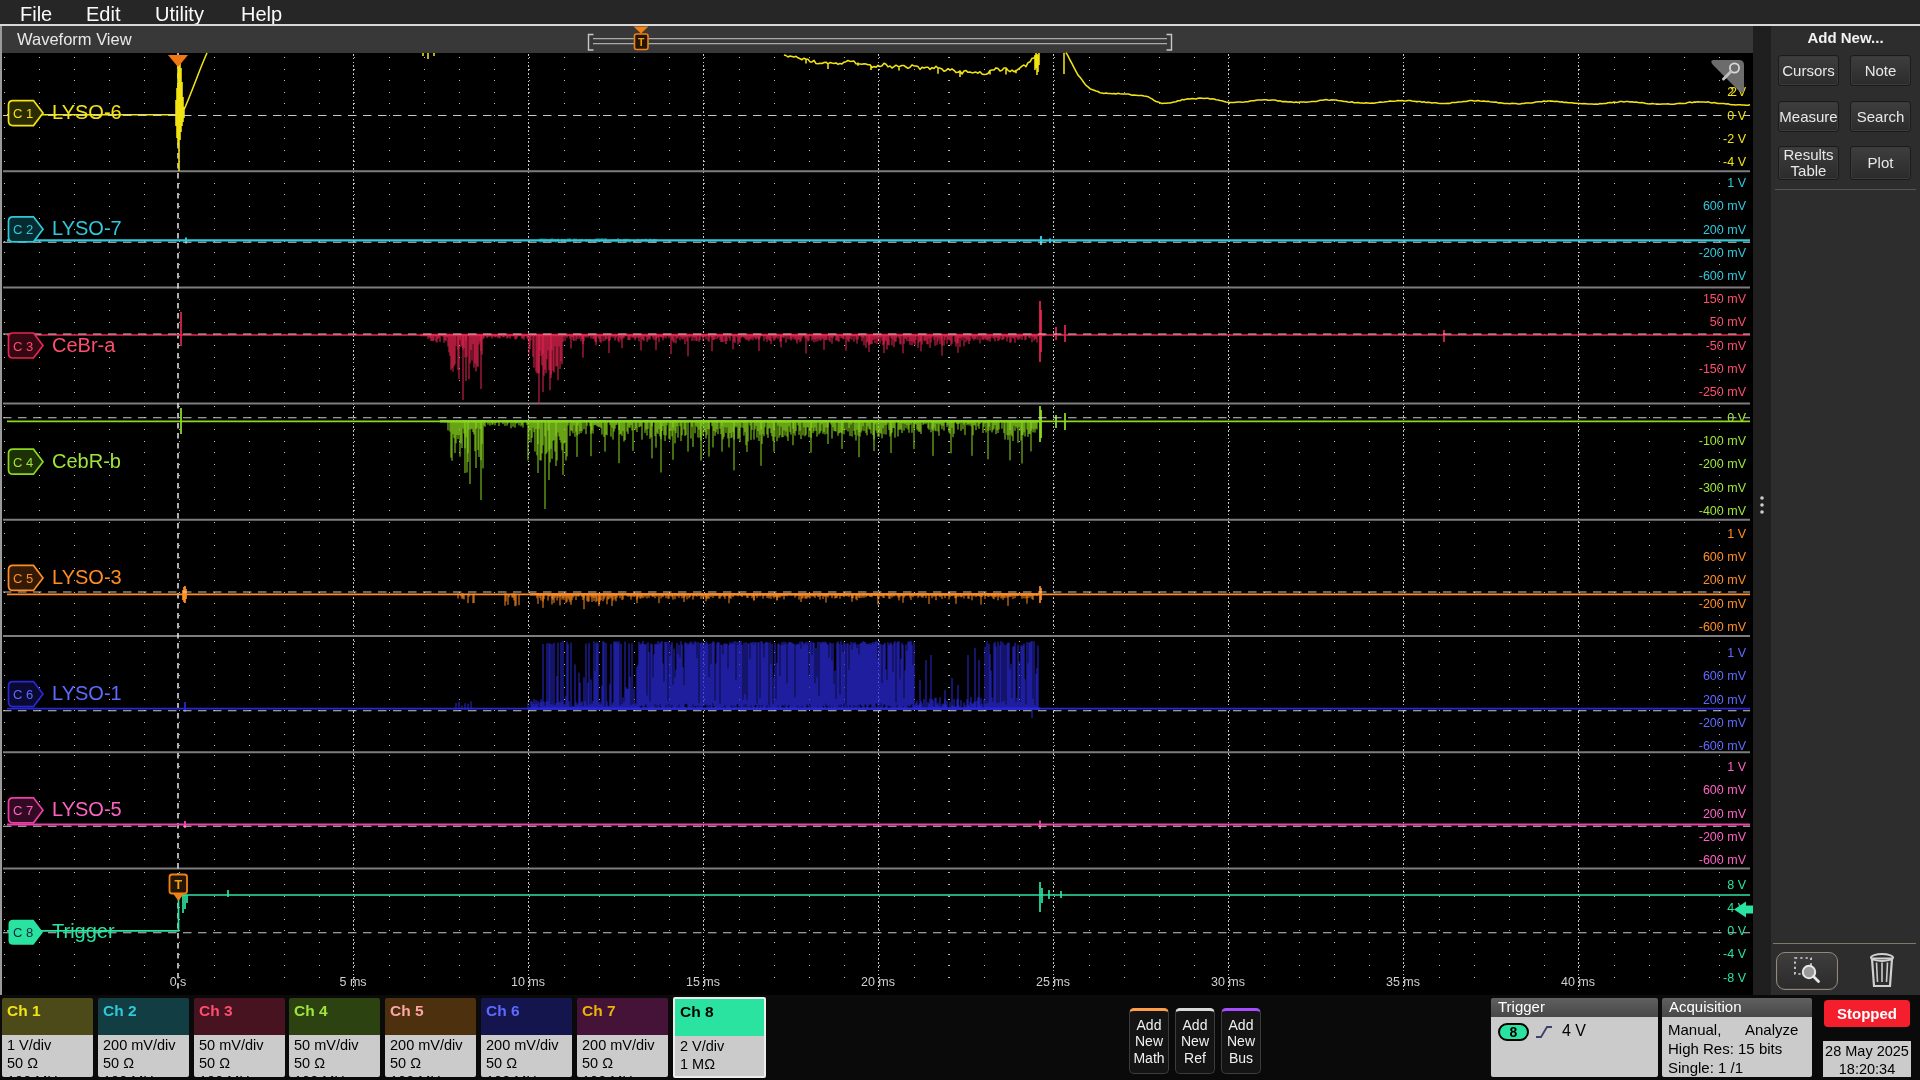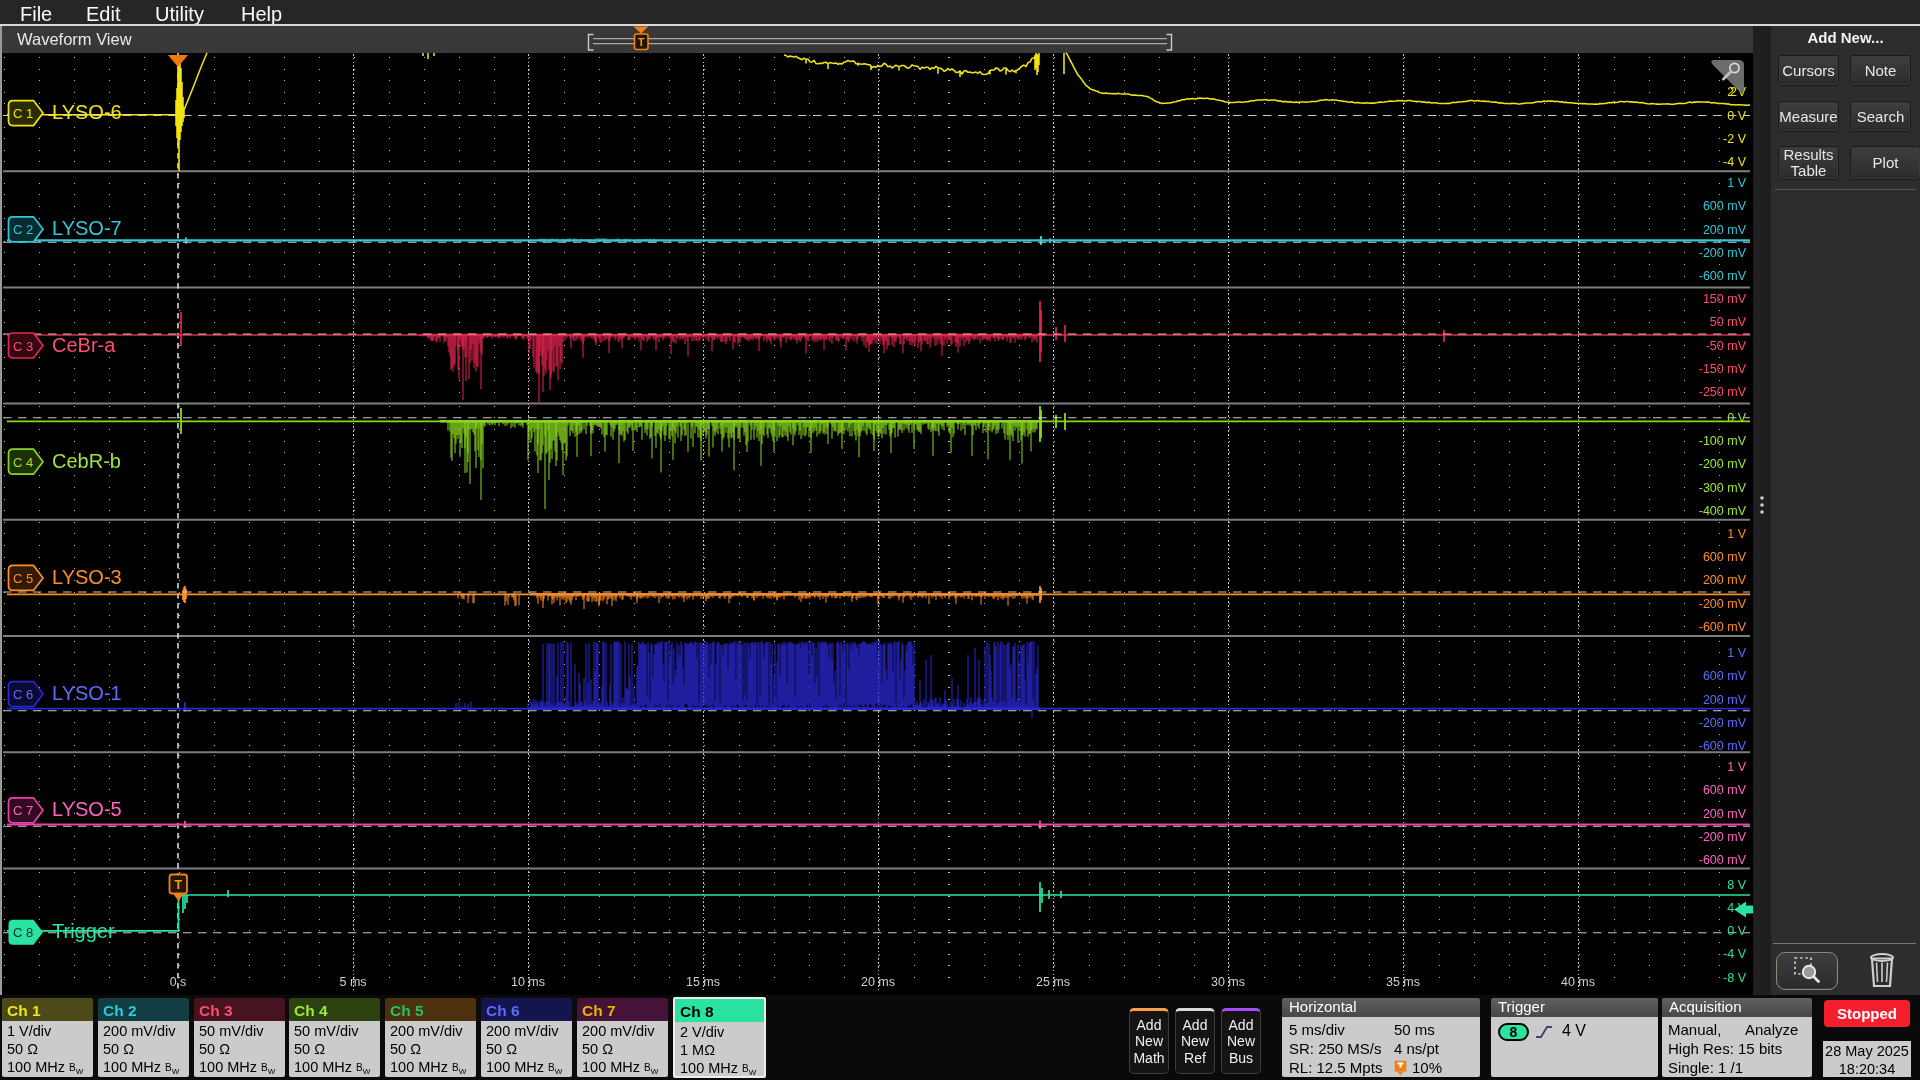--- a/index.html
+++ b/index.html
@@ -156,7 +156,7 @@
 <div class="rbtn" style="left:1778px;top:101px;width:61px;height:31px">Measure</div>
 <div class="rbtn" style="left:1850px;top:101px;width:61px;height:31px">Search</div>
 <div class="rbtn" style="left:1778px;top:146px;width:61px;height:34px">Results<br>Table</div>
-<div class="rbtn" style="left:1850px;top:146px;width:71px;height:34px">Plot</div>
+<div class="rbtn" style="left:1850px;top:146px;width:61px;height:34px">Plot</div>
 <div class="abs" style="left:1775px;top:189px;width:141px;height:1px;background:#555"></div>
 <div class="abs" style="left:1773px;top:943px;width:143px;height:1px;background:#7d776c"></div>
 <div class="rbtn" style="left:1776px;top:952px;width:62px;height:38px;border-radius:9px;border:1px solid #93897a"></div>

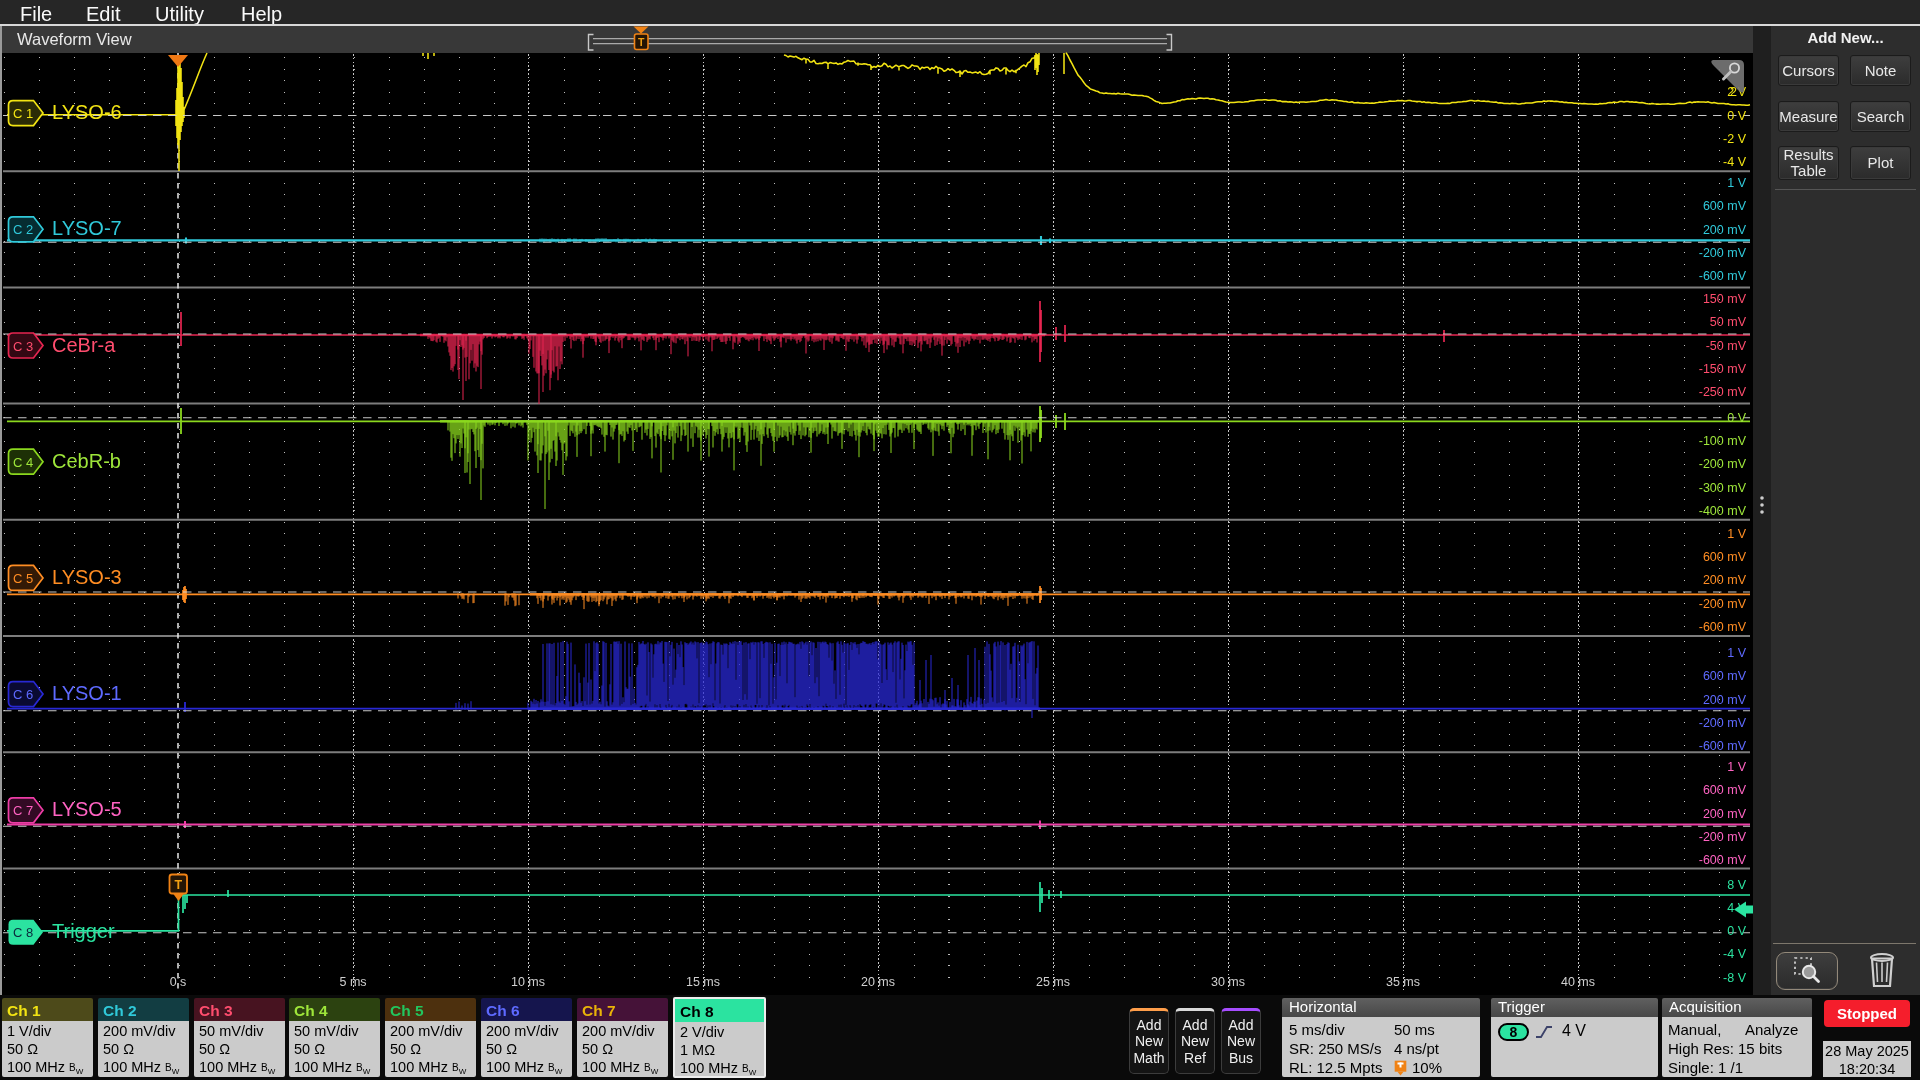--- a/index.html
+++ b/index.html
@@ -14,7 +14,7 @@
 .bbar{left:0;top:995px;width:1920px;height:85px;background:#0a0a0a}
 .chbadge{position:absolute;top:2.5px;width:91px;height:79.5px;border-radius:2px;overflow:hidden}
 .chbadge,.addbtn,.ipanel{z-index:3}
-.chhead{height:23px;font-size:15.5px;font-weight:bold;padding-left:5px;padding-top:4px}
+.chhead{height:37px;font-size:15.5px;font-weight:bold;padding-left:5px;padding-top:4px}
 .chbody{height:56.5px;background:#cbcbcb;color:#000;font-size:14.5px;padding-left:5px;padding-top:1px;line-height:18.2px}
 .addbtn{position:absolute;top:12.5px;width:40px;height:66px;background:#141414;border:1px solid #3c3c3c;border-radius:5px;color:#f0f0f0;font-size:14px;text-align:center;line-height:16.5px;padding-top:6px}
 .ipanel{position:absolute;top:2.5px;height:79.5px;border-radius:2px;overflow:hidden}

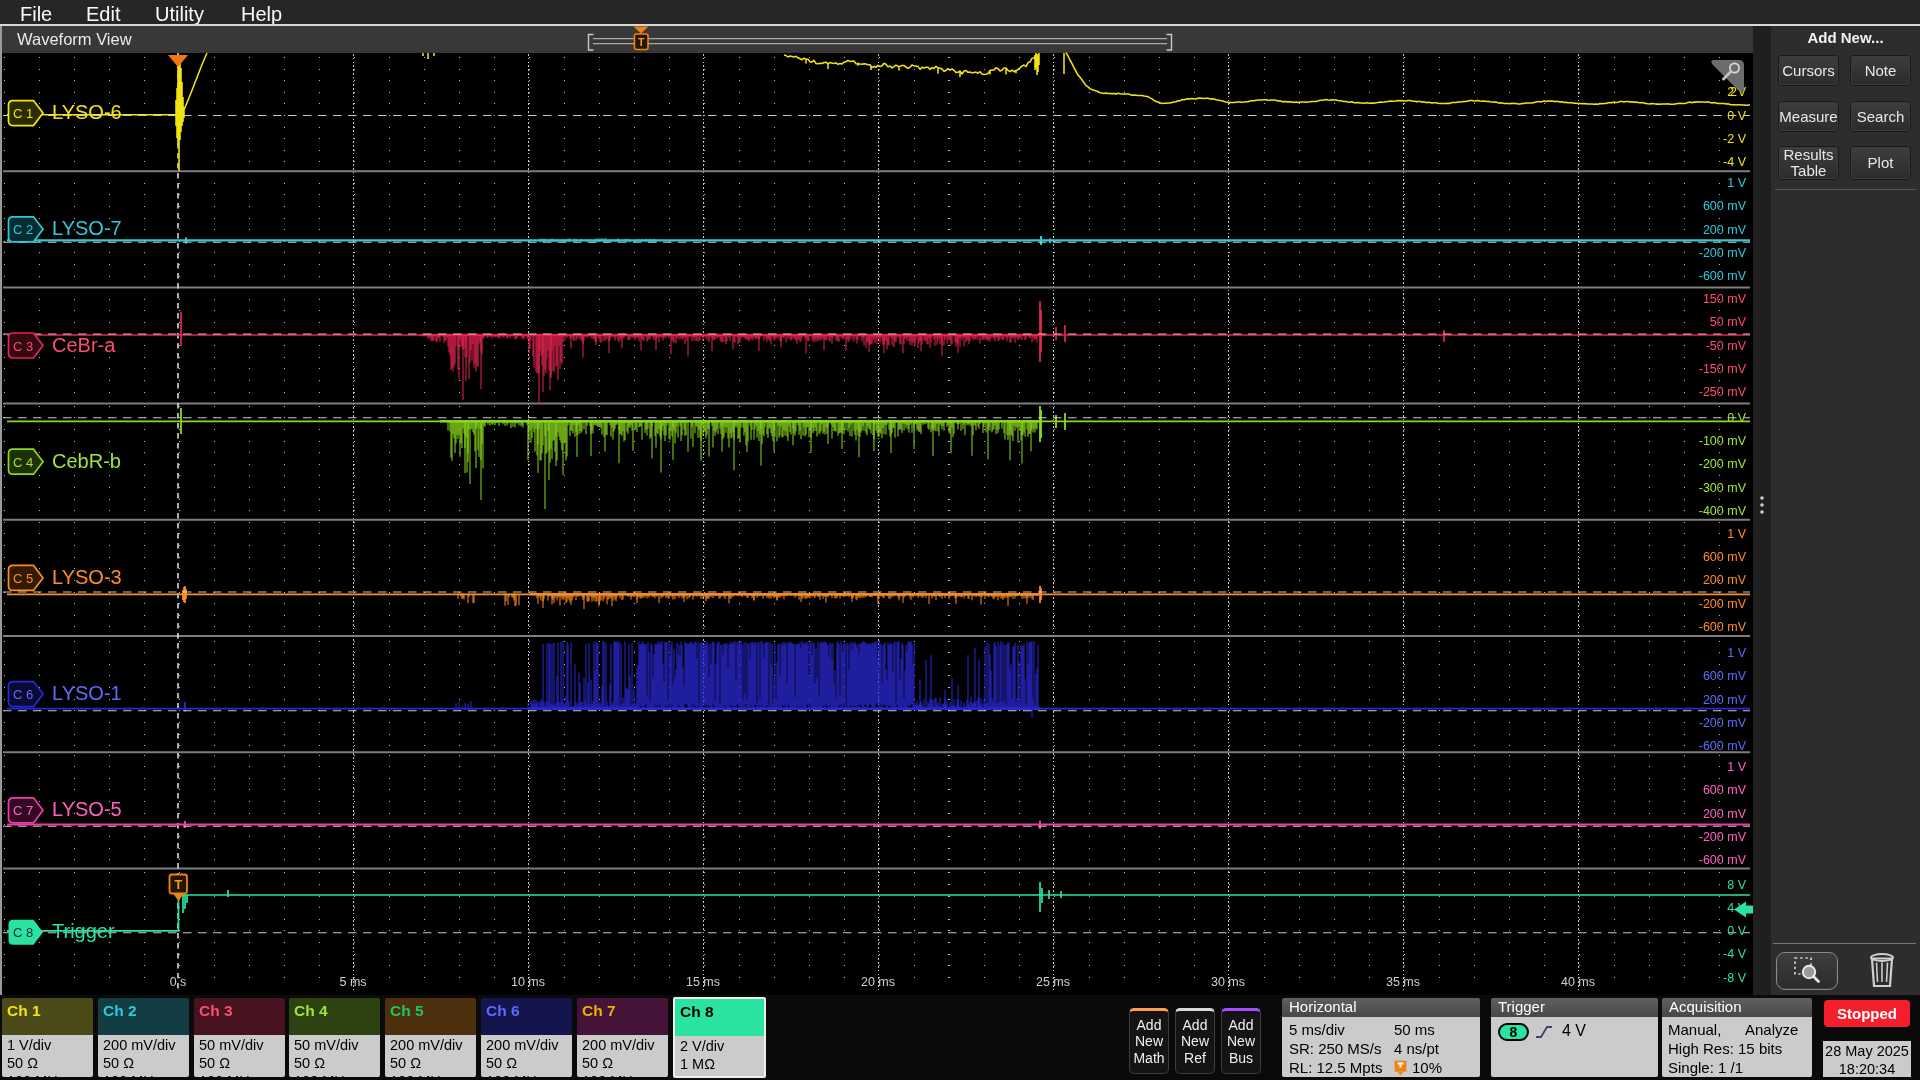--- a/index.html
+++ b/index.html
@@ -194,7 +194,7 @@
       <div class="chbody">50 mV/div<br>50 Ω<br>100 MHz <span class="bw">B</span><span class="bw2">W</span></div>
     </div>
     <div class="chbadge" style="left:385px">
-      <div class="chhead" style="background:#4d300e;color:#22c55e">Ch 5</div>
+      <div class="chhead" style="background:#4d300e;color:#fca5a5">Ch 5</div>
       <div class="chbody">200 mV/div<br>50 Ω<br>100 MHz <span class="bw">B</span><span class="bw2">W</span></div>
     </div>
     <div class="chbadge" style="left:481px">

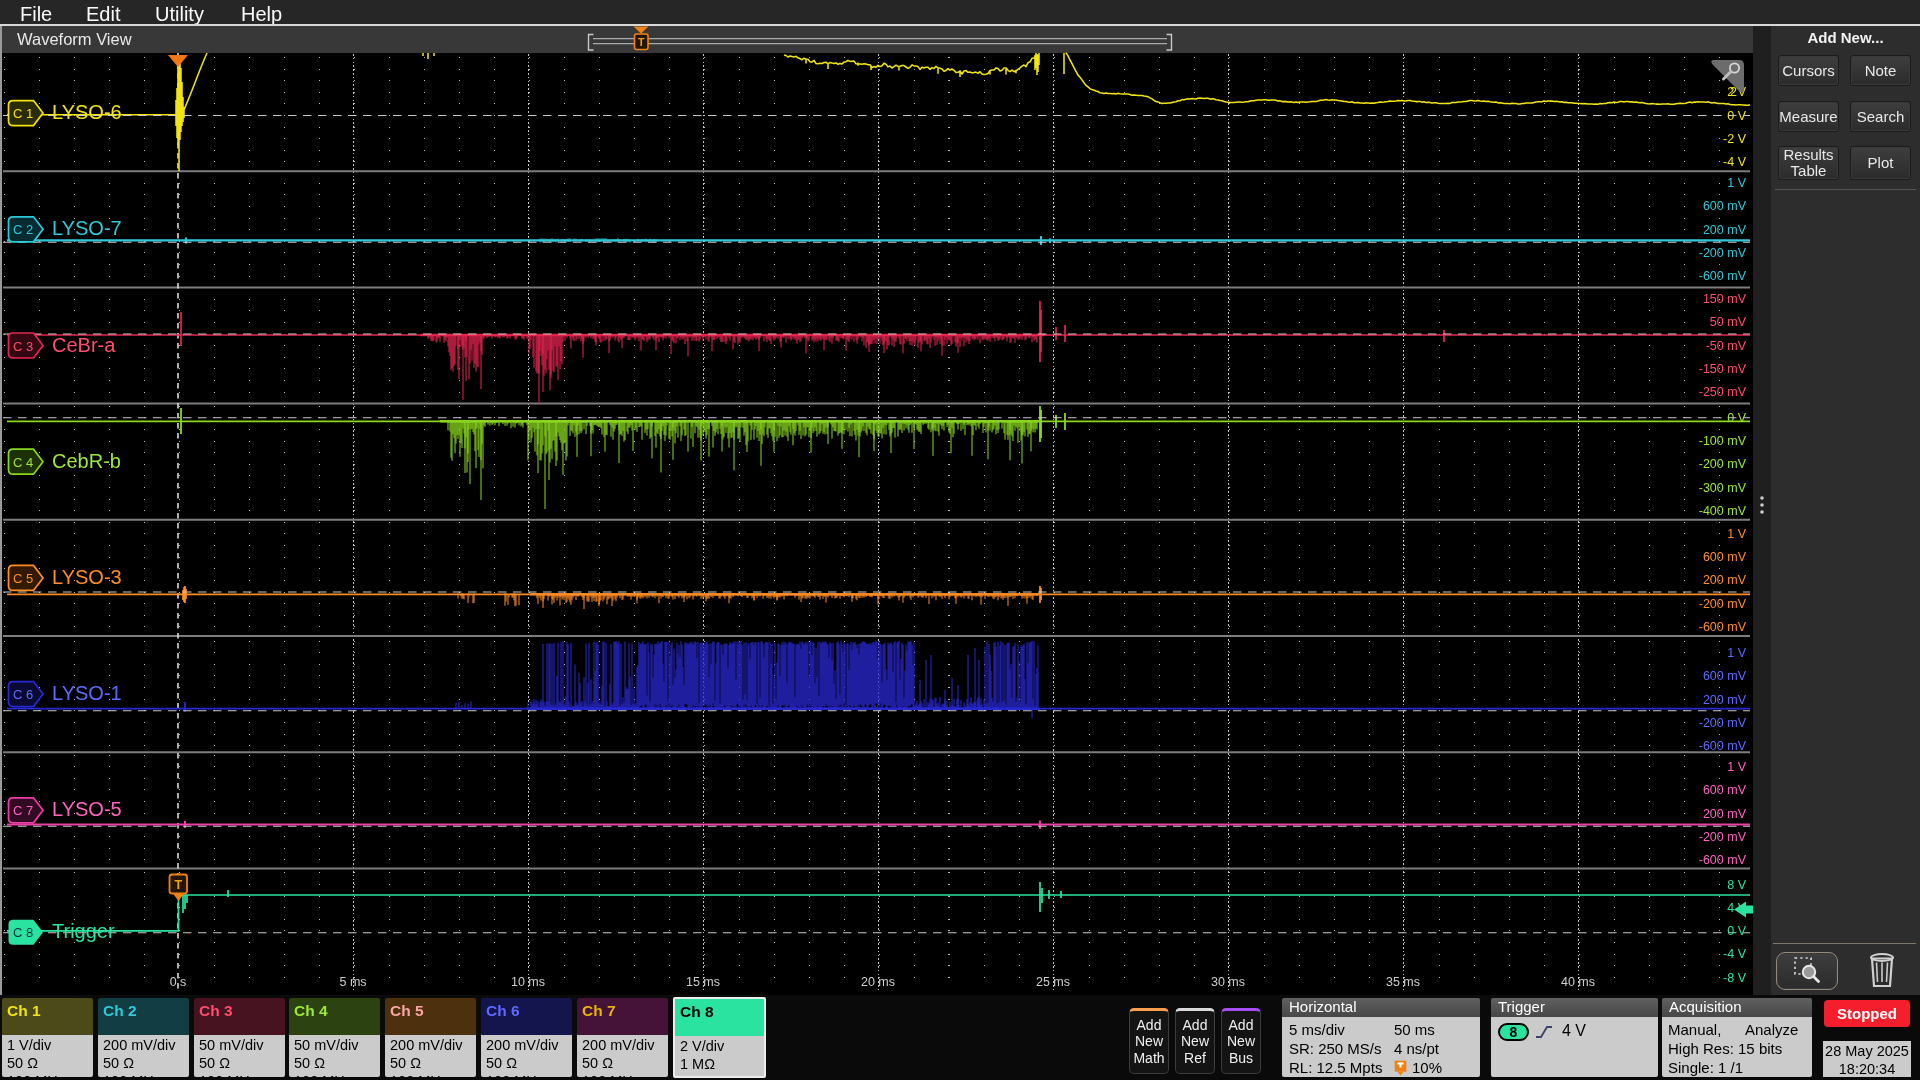--- a/index.html
+++ b/index.html
@@ -212,23 +212,6 @@
     <div class="addbtn" style="left:1129px;border-top:3px solid #ff9e4a">Add<br>New<br>Math</div>
     <div class="addbtn" style="left:1175px;border-top:3px solid #d9d9d9">Add<br>New<br>Ref</div>
     <div class="addbtn" style="left:1221px;border-top:3px solid #a64dff">Add<br>New<br>Bus</div>
-    <div class="ipanel" style="left:1282px;width:198px">
-      <div class="iphead">Horizontal</div>
-      <div class="ipbody">
-        <span class="abs" style="left:7px;top:4px">5 ms/div</span>
-        <span class="abs" style="left:112px;top:4px">50 ms</span>
-        <span class="abs" style="left:7px;top:23px">SR: 250 MS/s</span>
-        <span class="abs" style="left:112px;top:23px">4 ns/pt</span>
-        <span class="abs" style="left:7px;top:42px">RL: 12.5 Mpts</span>
-        <svg class="abs" style="left:112px;top:43px" width="13" height="16" viewBox="0 0 13 16">
-          <rect x="0.7" y="0.7" width="11.6" height="11" fill="#f08214"></rect>
-          <path d="M3.5 11.7H9.5L6.5 15.5Z" fill="#f08214"></path>
-          <rect x="5.5" y="2.5" width="2" height="5" fill="#fff"></rect>
-          <rect x="3.5" y="2.5" width="6" height="2" fill="#fff"></rect>
-        </svg>
-        <span class="abs" style="left:130px;top:42px">10%</span>
-      </div>
-    </div>
     <div class="ipanel" style="left:1491px;width:167px">
       <div class="iphead">Trigger</div>
       <div class="ipbody">

